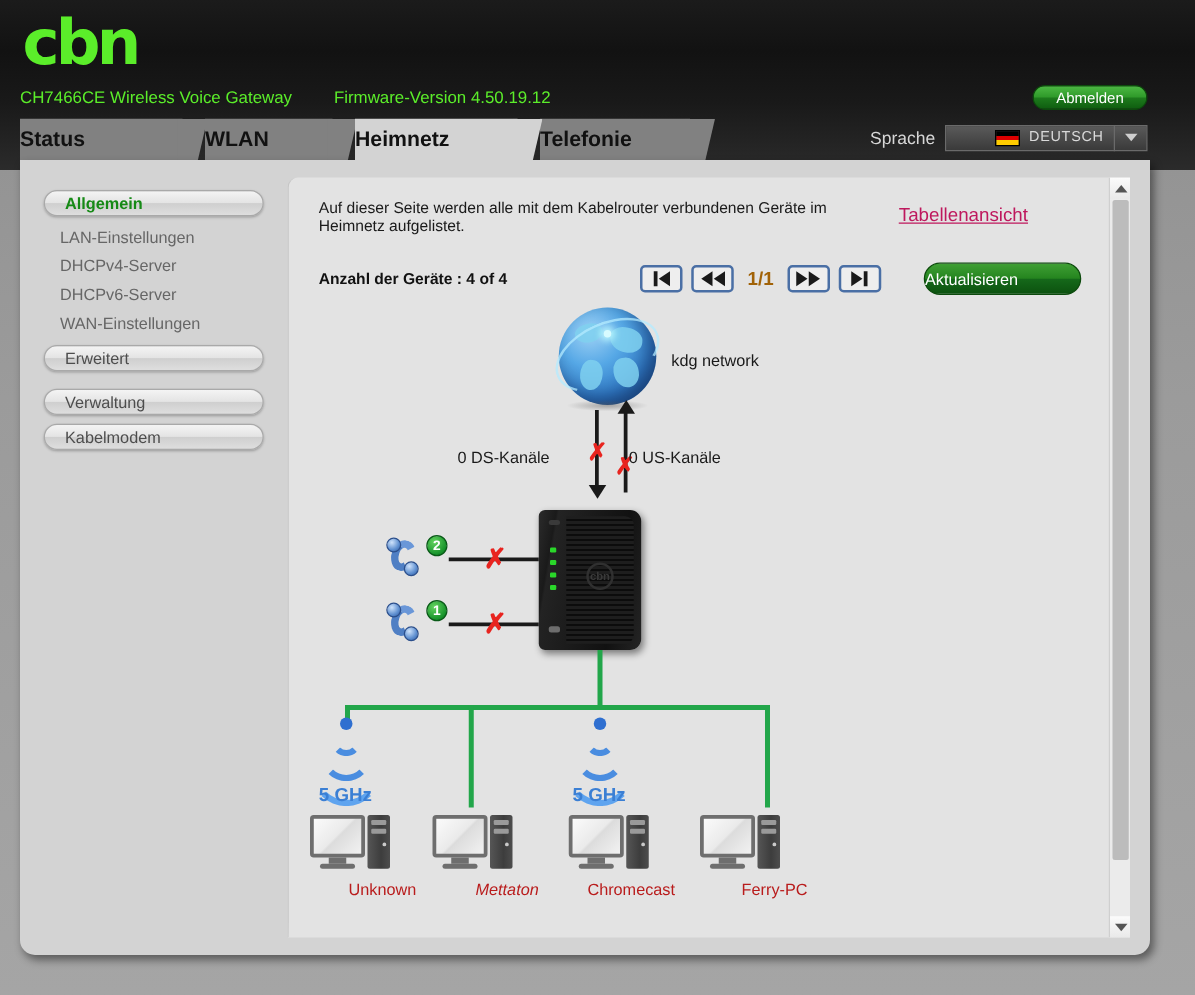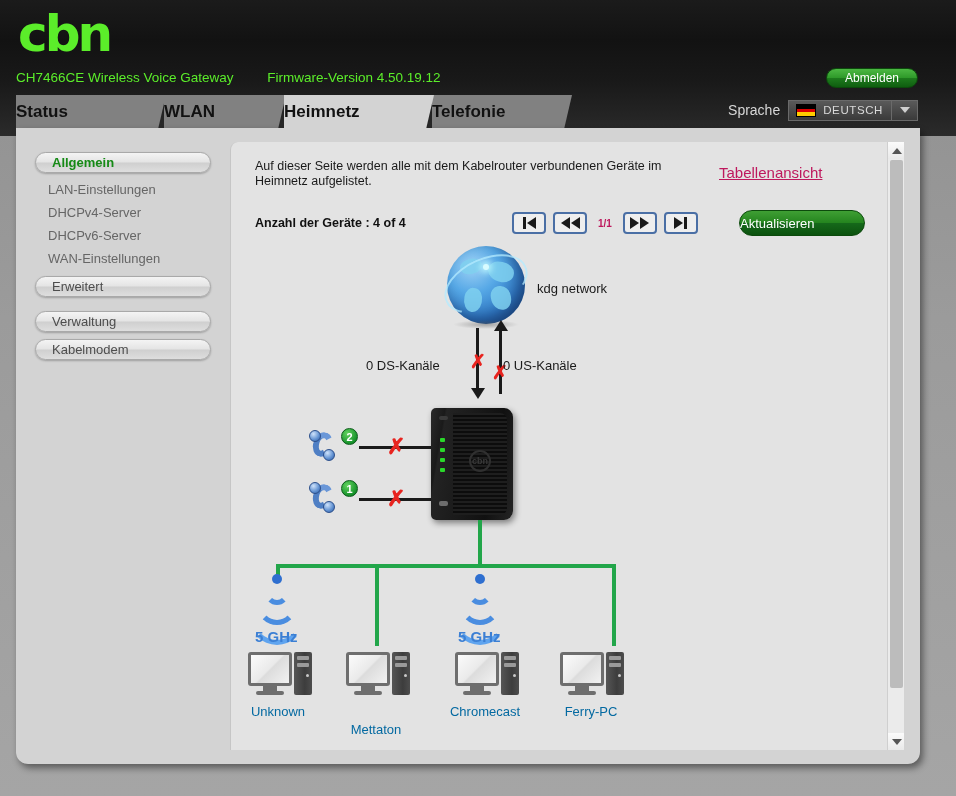--- a/index.html
+++ b/index.html
@@ -79,6 +79,7 @@
     background: linear-gradient(180deg,#5a5a5a,#3a3a3a);
     border: 1px solid #6a6a6a;
     cursor: pointer;
+    padding-left: 32px;
   }
   #flag { width: 20px; height: 13px; margin: 0 7px; border: 1px solid #000;
           background: linear-gradient(180deg,#000 0 33.3%, #d00 33.3% 66.6%, #fc0 66.6% 100%); }

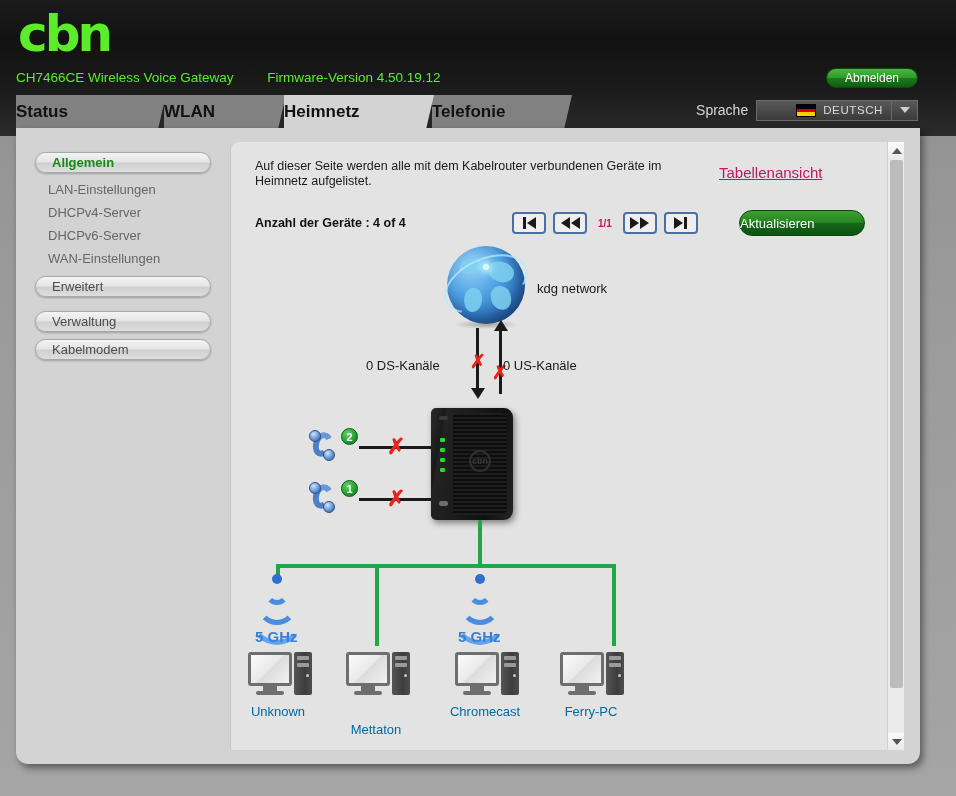--- a/index.html
+++ b/index.html
@@ -143,7 +143,7 @@
   .tri-l { width:0;height:0;border-top:6px solid transparent;border-bottom:6px solid transparent;border-right:9px solid #1a1a1a;}
   .tri-r { width:0;height:0;border-top:6px solid transparent;border-bottom:6px solid transparent;border-left:9px solid #1a1a1a;}
   .bar { width:3px;height:12px;background:#1a1a1a;}
-  #pgnum { font-size: 10px; font-weight: bold; color:#be185d; margin: 0 4px; }
+  #pgnum { font-size: 15px; font-weight: bold; color:#a16207; margin: 0 4px; }
   #refresh {
     position: absolute; left: 508px; top: 68px; width: 126px; height: 26px;
     border-radius: 13px; border: 1px solid #0c4a0c;

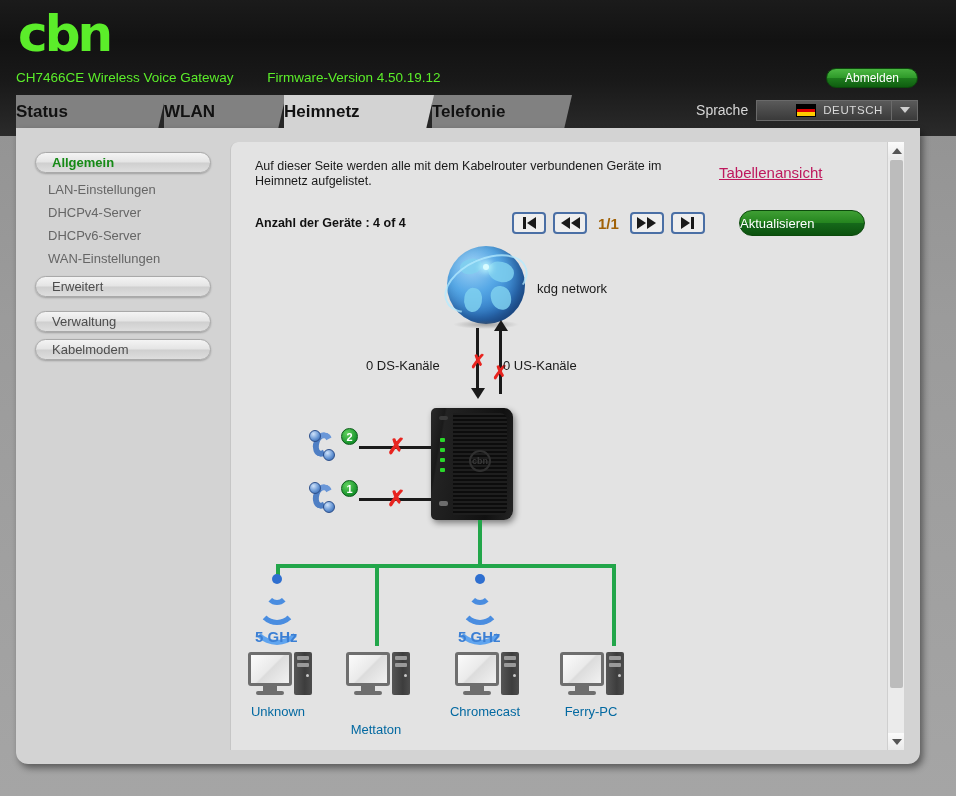--- a/index.html
+++ b/index.html
@@ -239,7 +239,7 @@
 
   
   .lanseg { position:absolute; background: #22a64a; }
-  .devlabel { position:absolute; font-size: 13px; color:#0369a1; text-align:center; width: 110px; }
+  .devlabel { position:absolute; font-size: 13px; color:#b91c1c; text-align:right; width: 110px; }
 
   .pcicon { position:absolute; width: 64px; height: 46px; }
   .pcicon .mon {

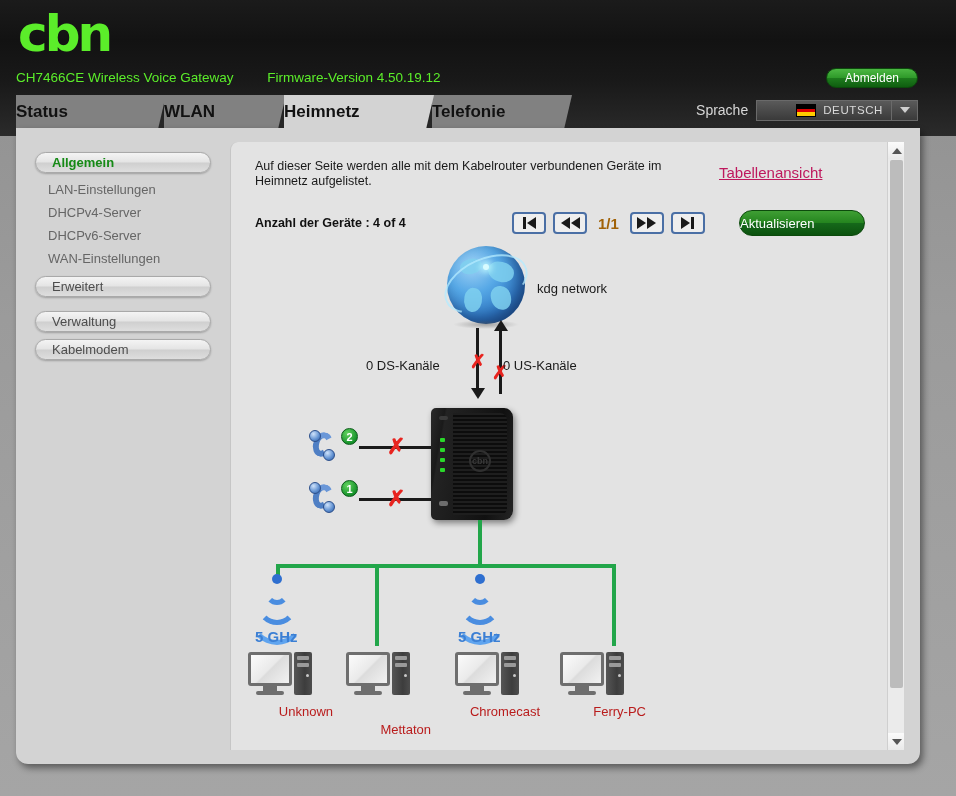--- a/index.html
+++ b/index.html
@@ -477,7 +477,7 @@
             <i class="dot"></i>
           </span>
       </div>
-      <div class="devlabel" style="left:90px; top:476px;">Mettaton</div>
+      <div class="devlabel" style="left:90px; top:458px;font-style:italic;">Mettaton</div>
 
       <div class="pcicon" style="left:224px; top:406px;">
         <span class="mon"></span>

